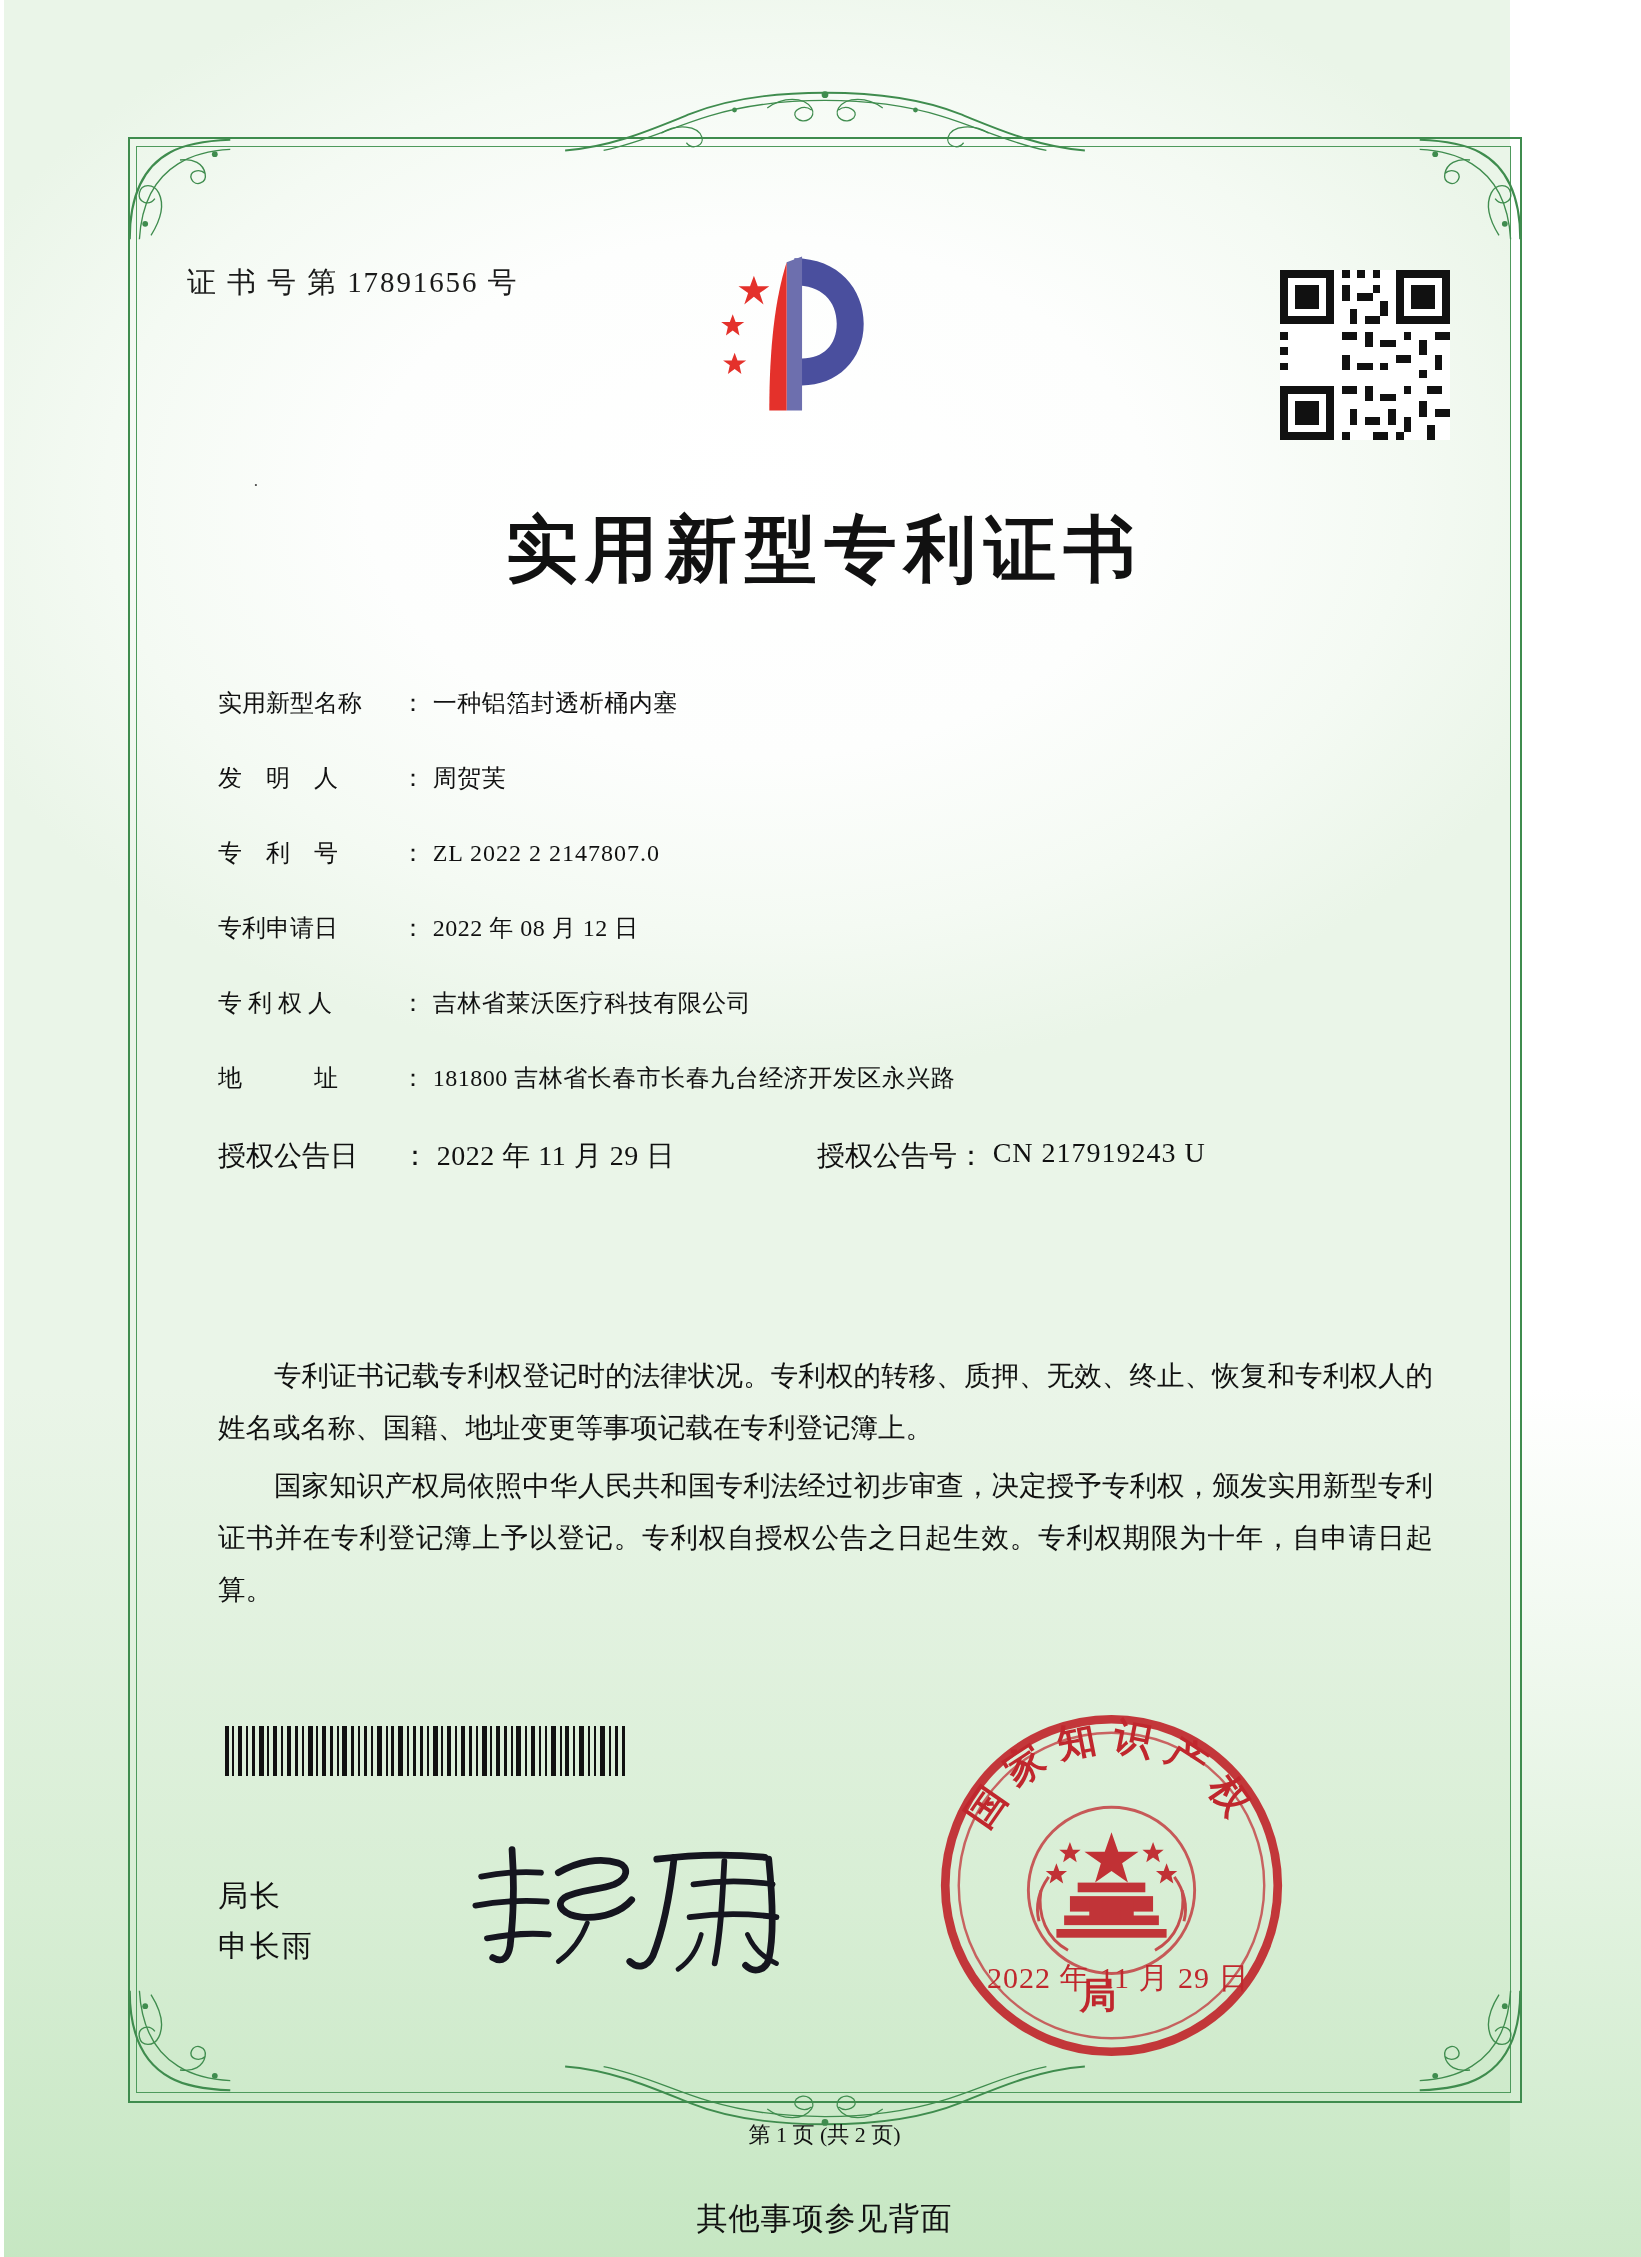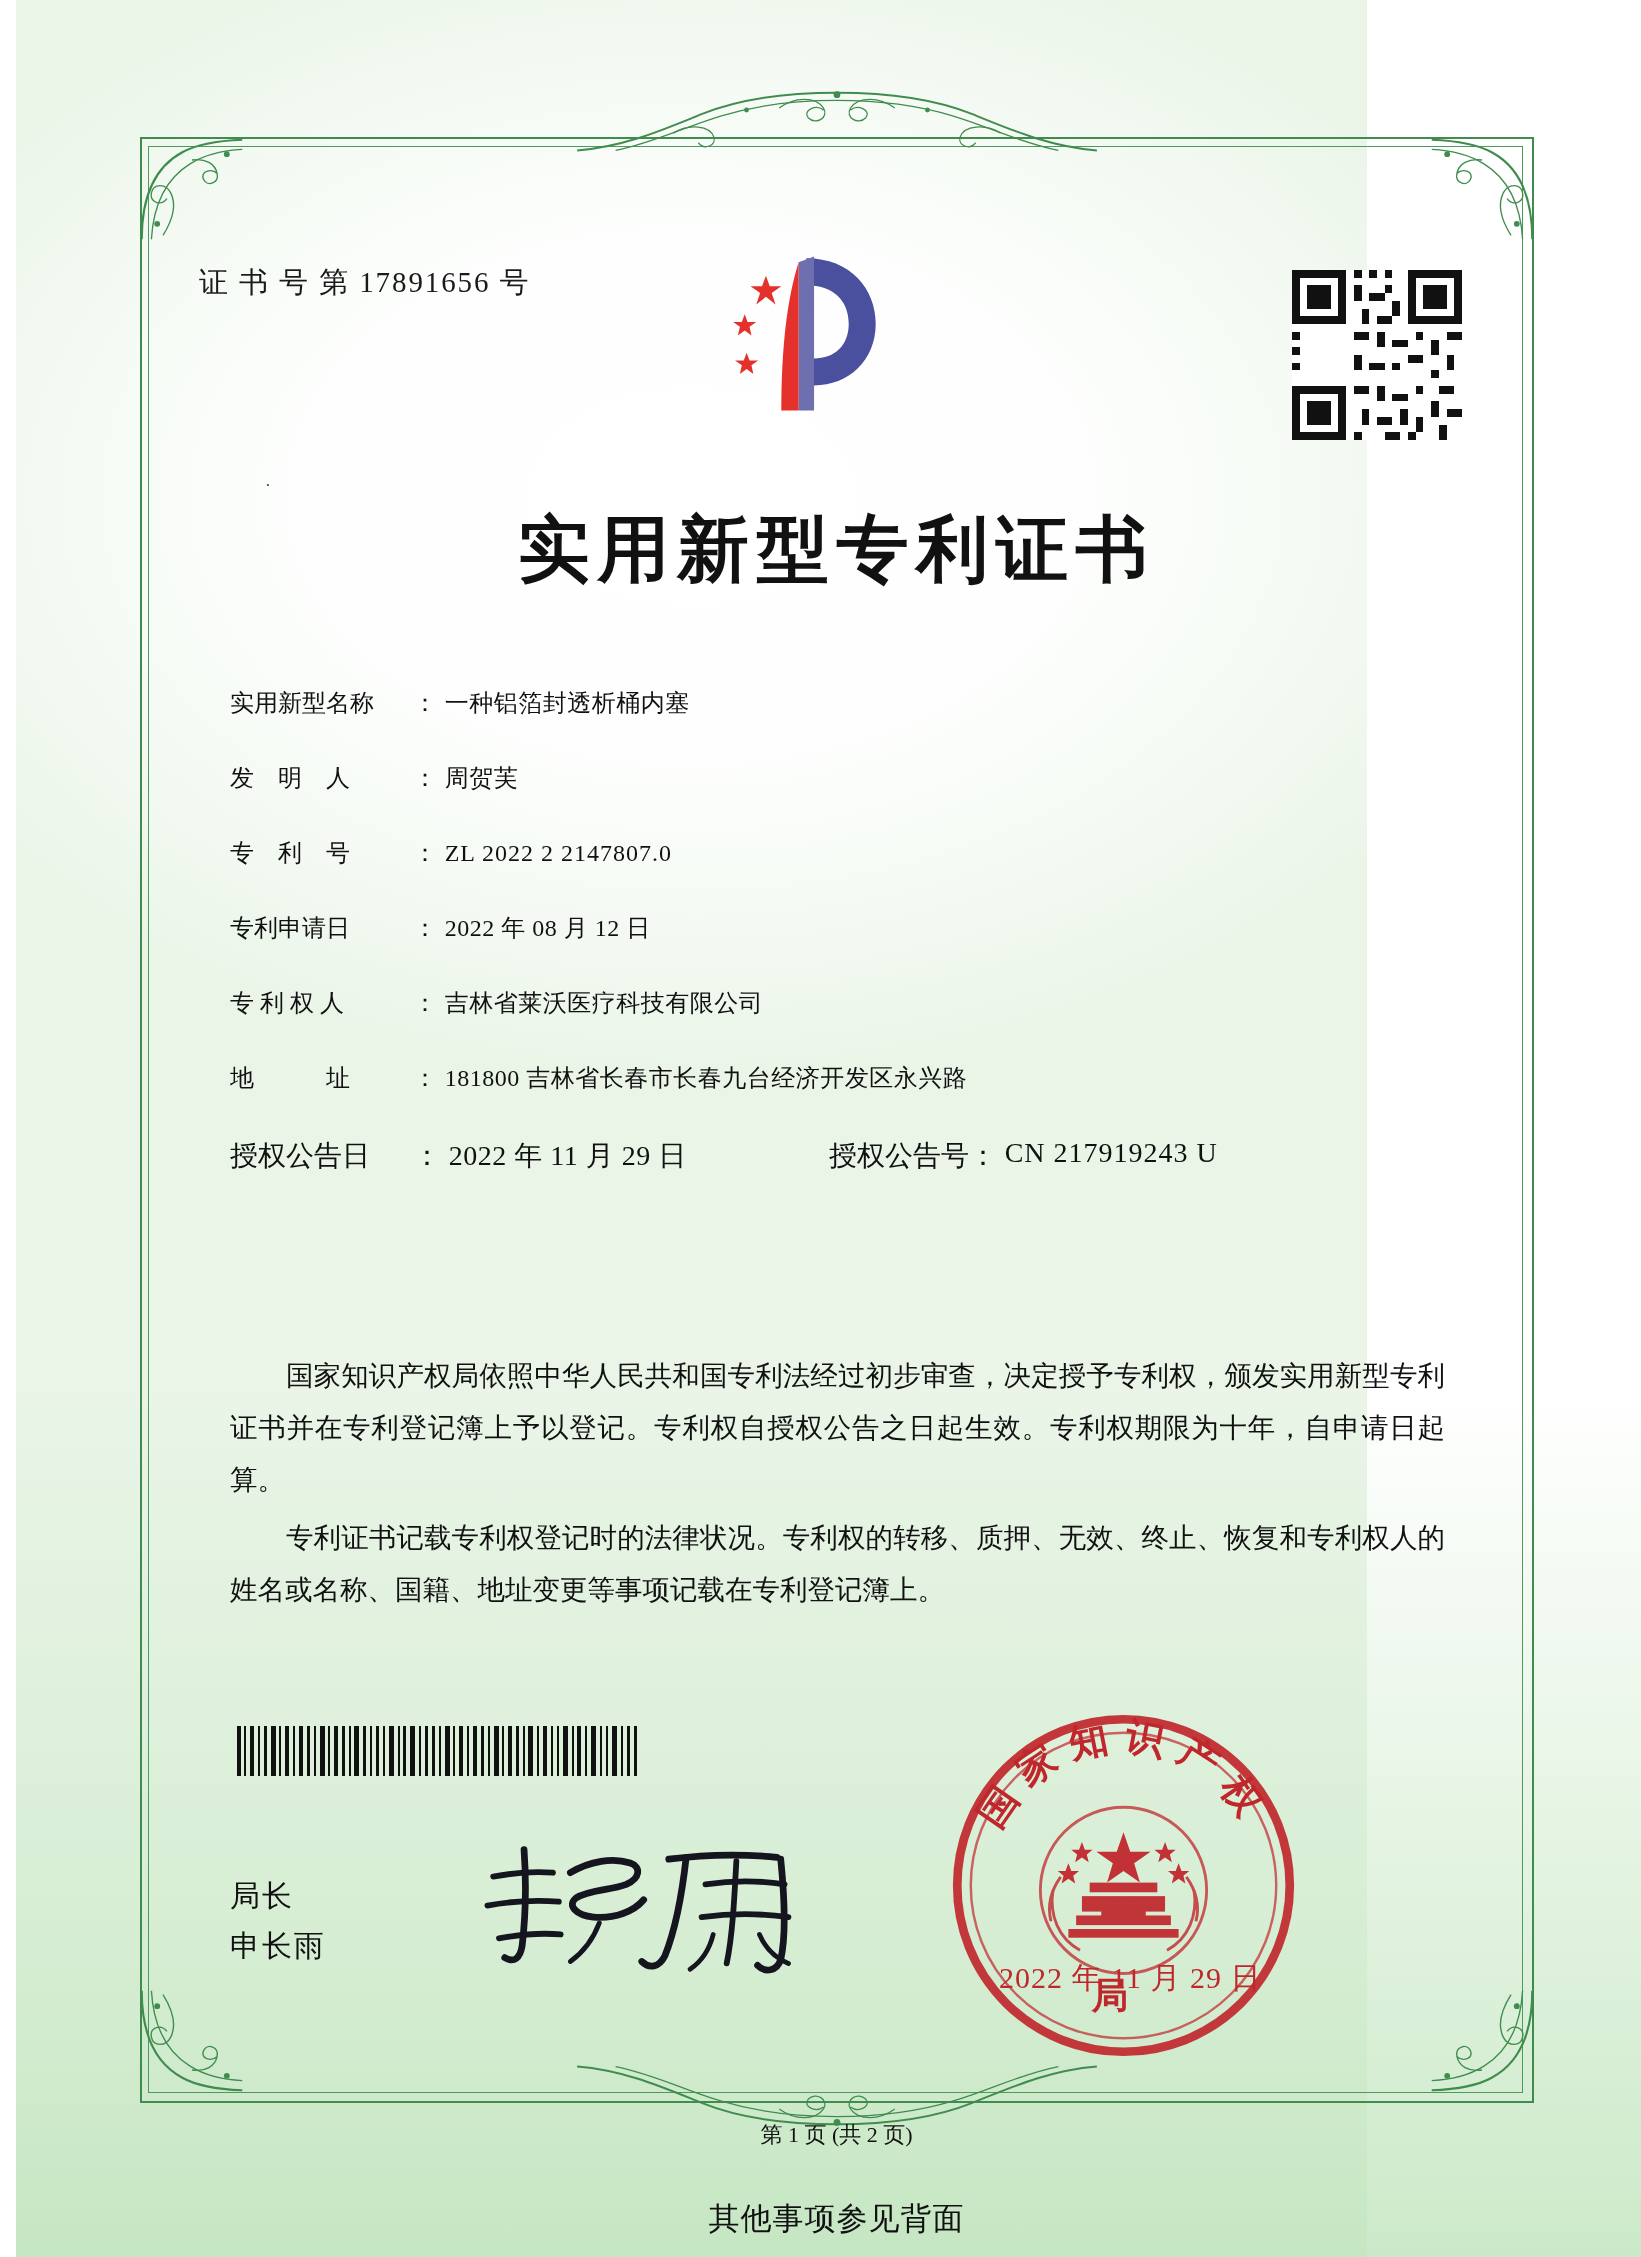--- a/index.html
+++ b/index.html
@@ -18,9 +18,9 @@
   
   .certificate {
     position: absolute;
-    left: 16px;
+    left: 4px;
     top: 0;
-    width: 1351px;
+    width: 1506px;
     height: 2257px;
     background:
       radial-gradient(ellipse 869px 579px at 50% 22%, #ffffff 0%, #fdfefd 45%, #f4faf3 75%, #eaf5e8 100%),

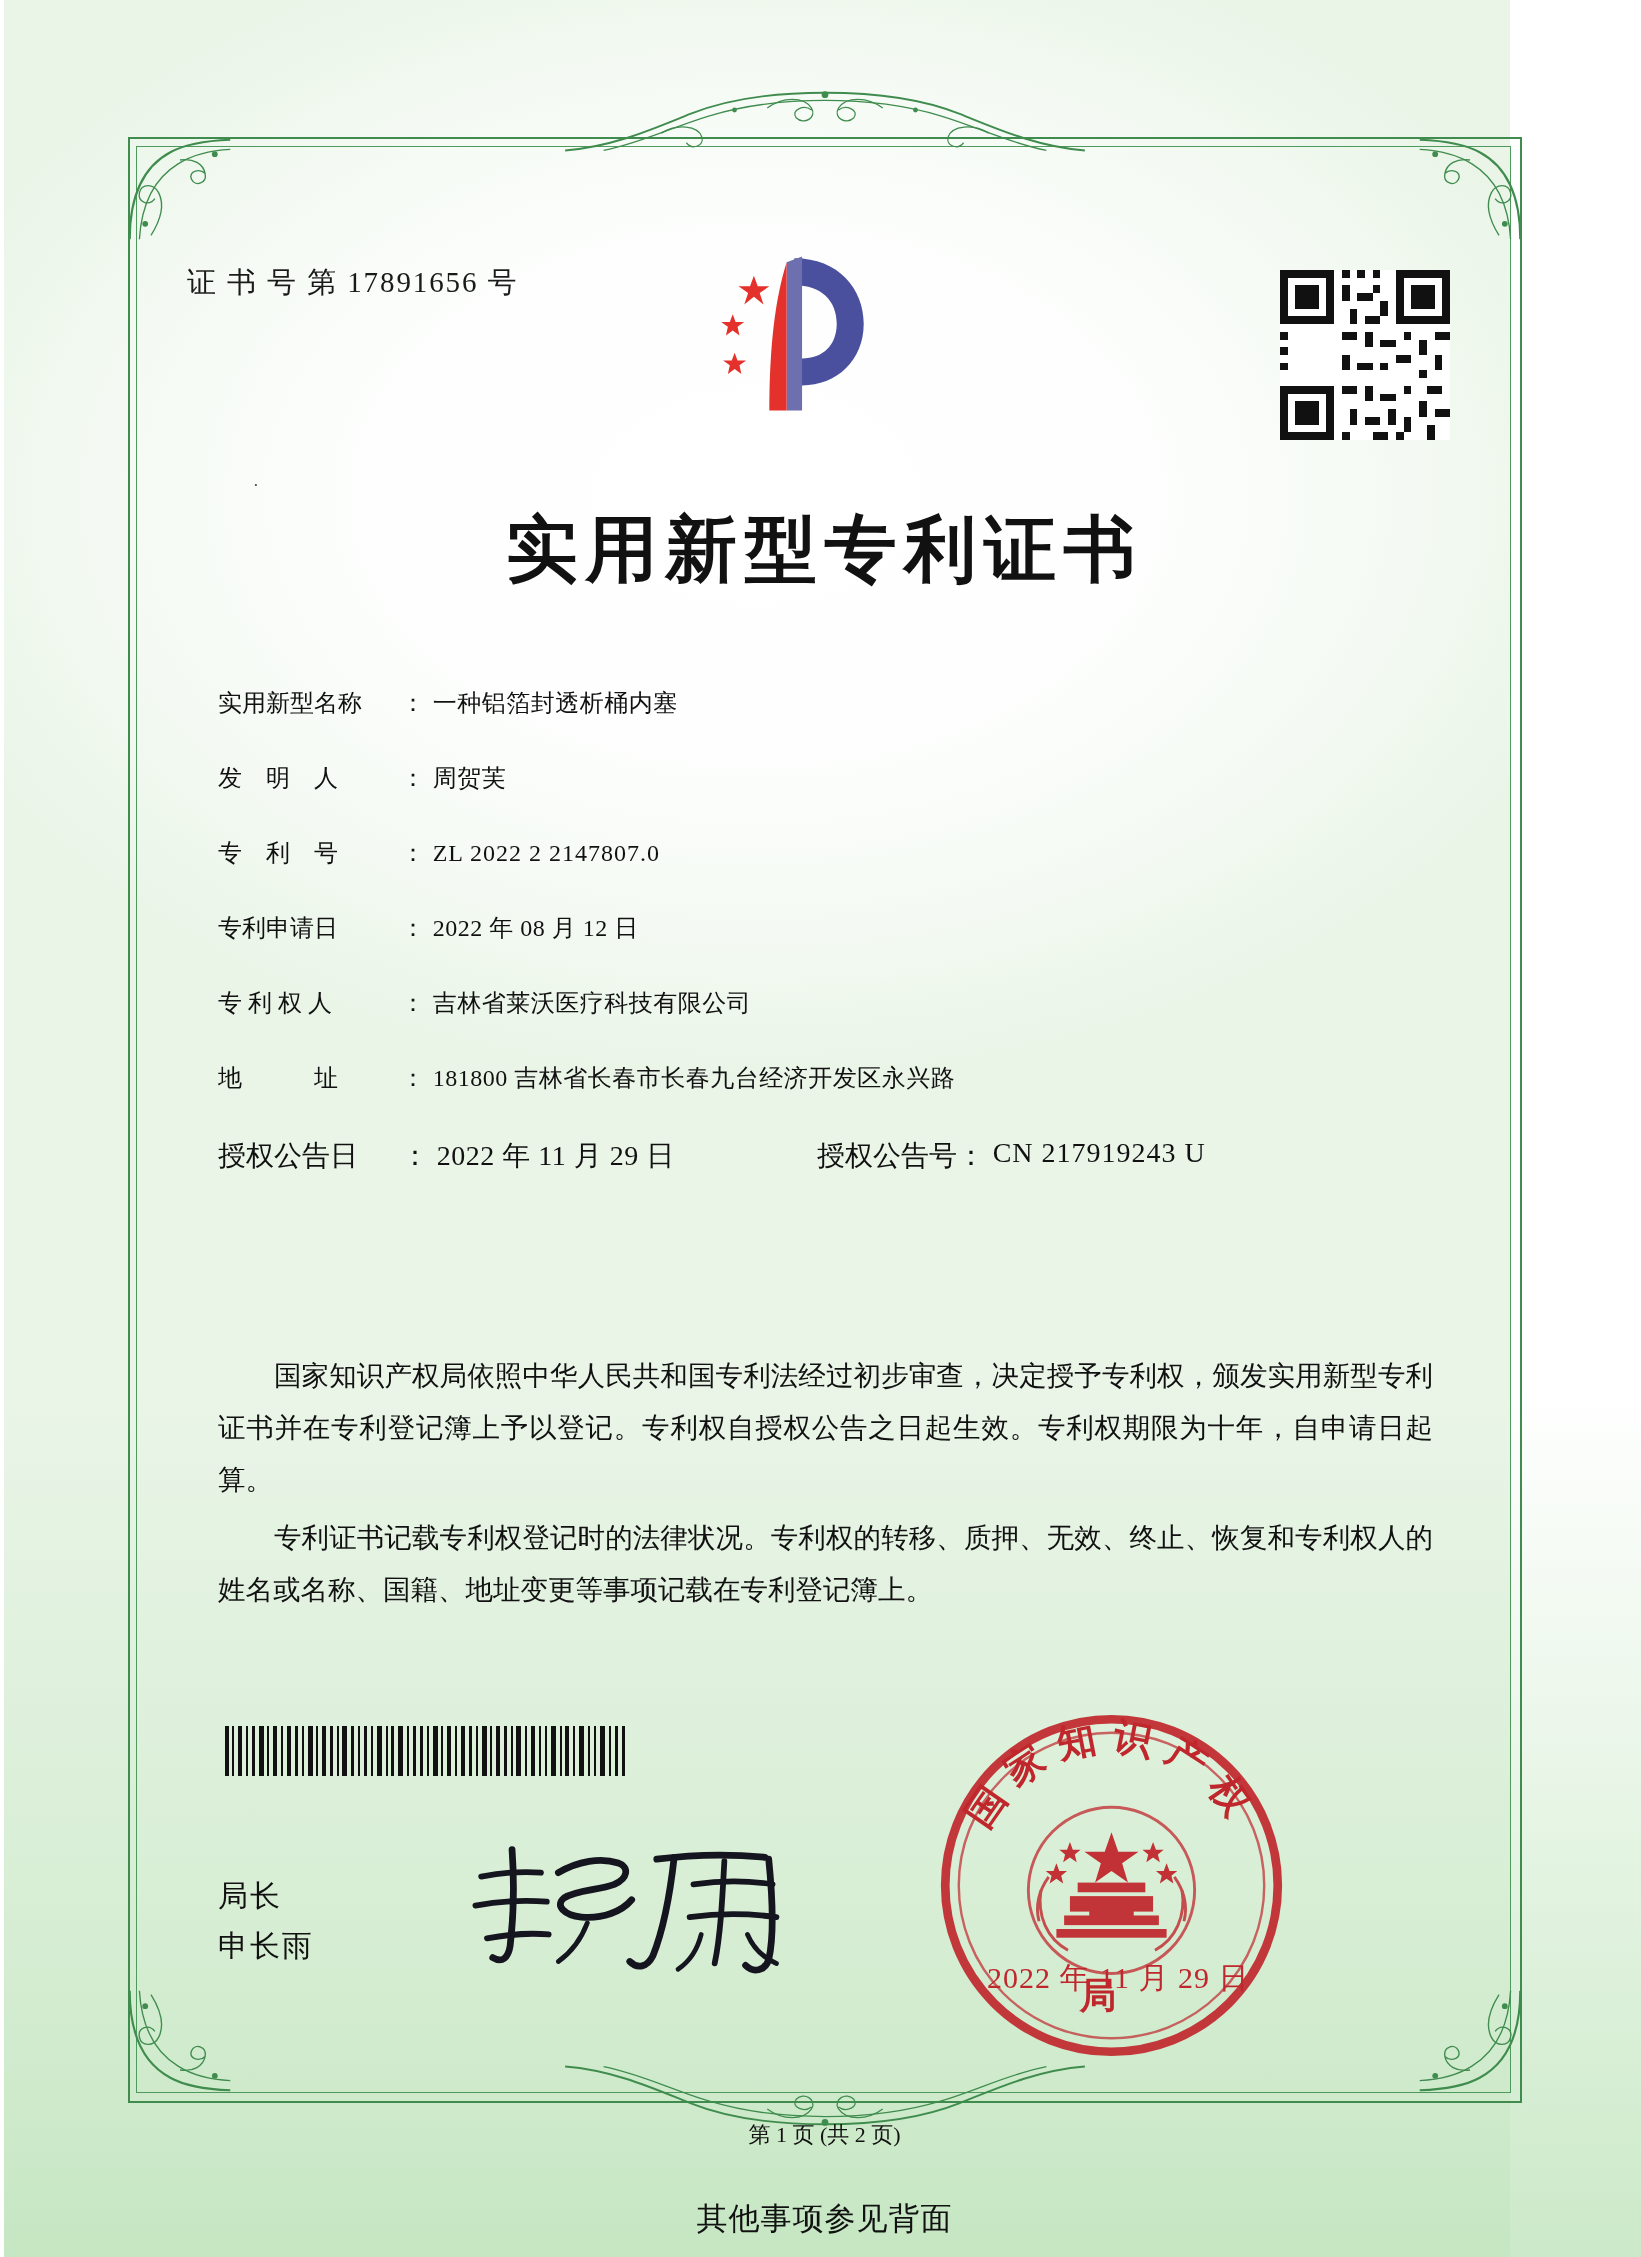--- a/index.html
+++ b/index.html
@@ -483,8 +483,8 @@
   </div>
 
   <div class="paragraphs">
+    <p>专利证书记载专利权登记时的法律状况。专利权的转移、质押、无效、终止、恢复和专利权人的姓名或名称、国籍、地址变更等事项记载在专利登记簿上。</p>
     <p>国家知识产权局依照中华人民共和国专利法经过初步审查，决定授予专利权，颁发实用新型专利证书并在专利登记簿上予以登记。专利权自授权公告之日起生效。专利权期限为十年，自申请日起算。</p>
-    <p>专利证书记载专利权登记时的法律状况。专利权的转移、质押、无效、终止、恢复和专利权人的姓名或名称、国籍、地址变更等事项记载在专利登记簿上。</p>
   </div>
 
   <div class="barcode">

